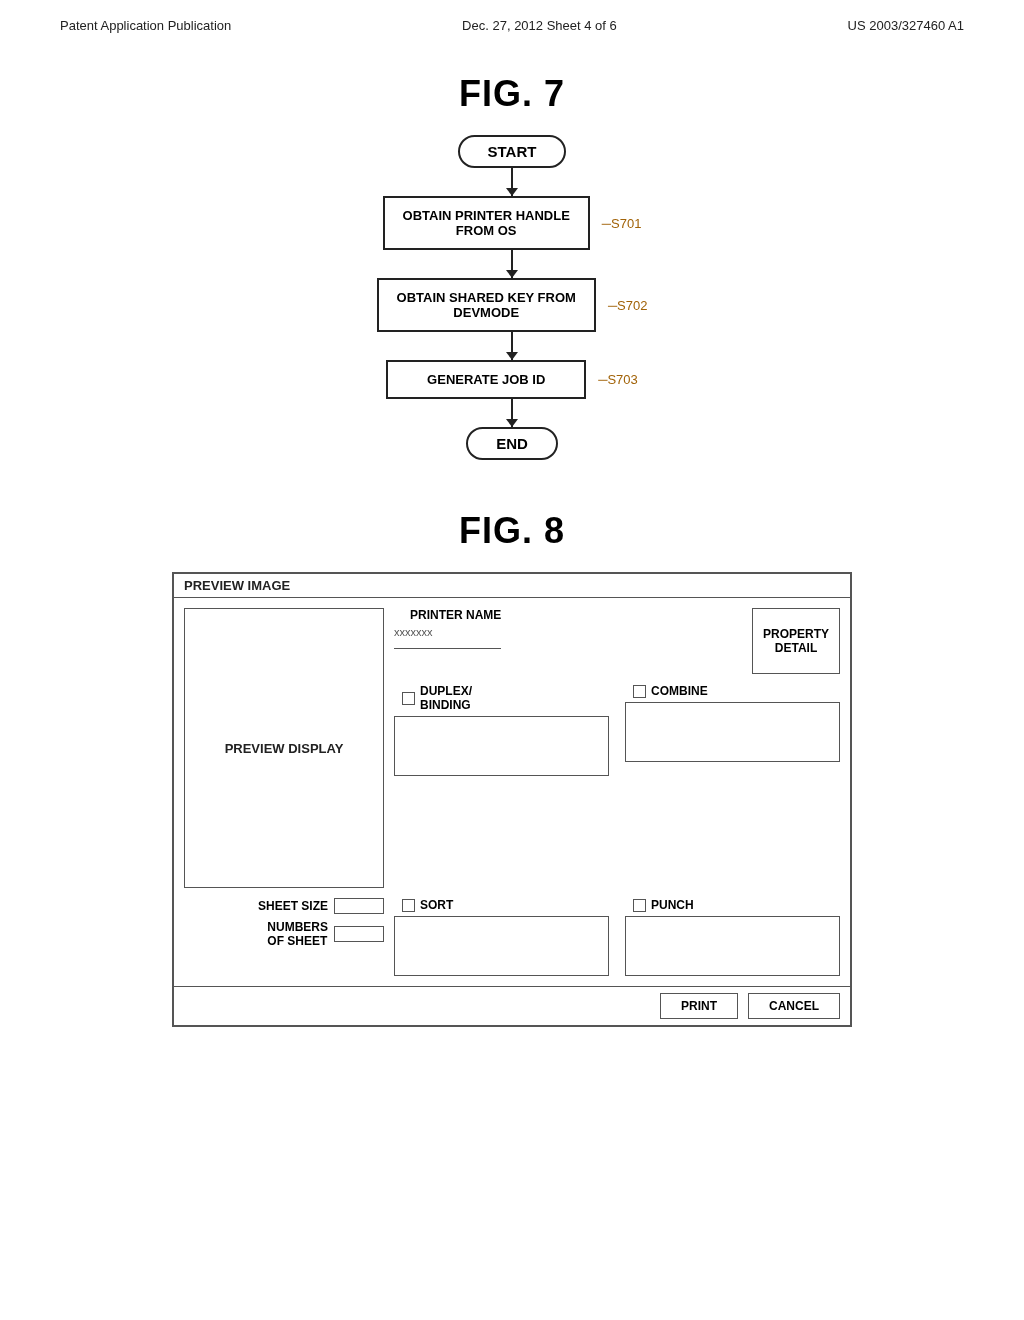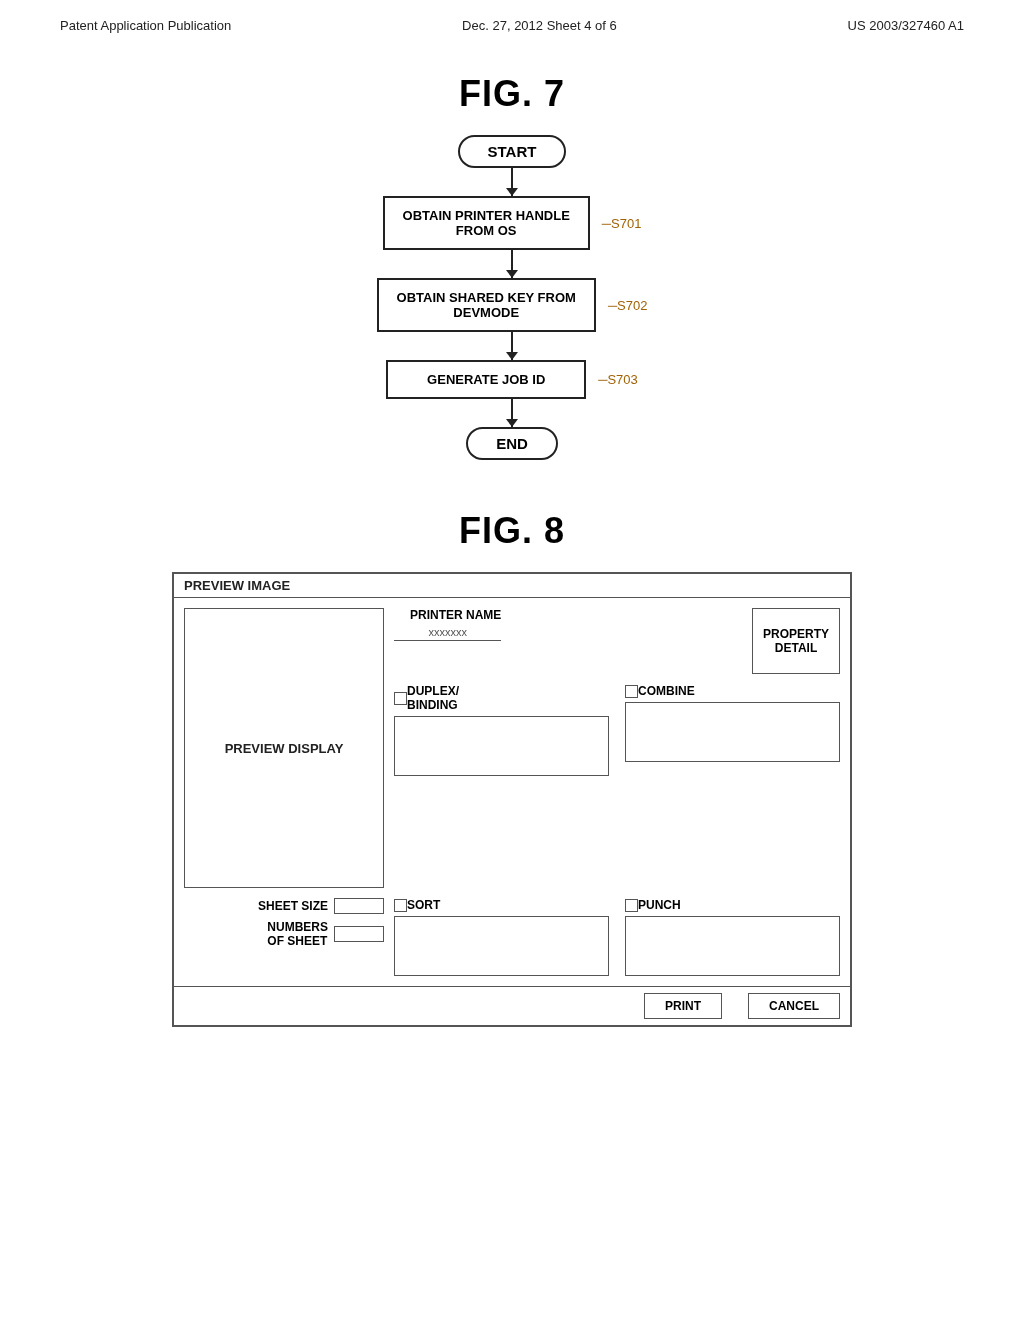--- a/index.html
+++ b/index.html
@@ -166,9 +166,8 @@
       font-size: 11px;
       color: #555;
       border-bottom: 1px solid #555;
-      padding-bottom: 2px;
+      padding-bottom: 10px;
       min-width: 100px;
-      text-align: center;
     }
 
     .property-btn {

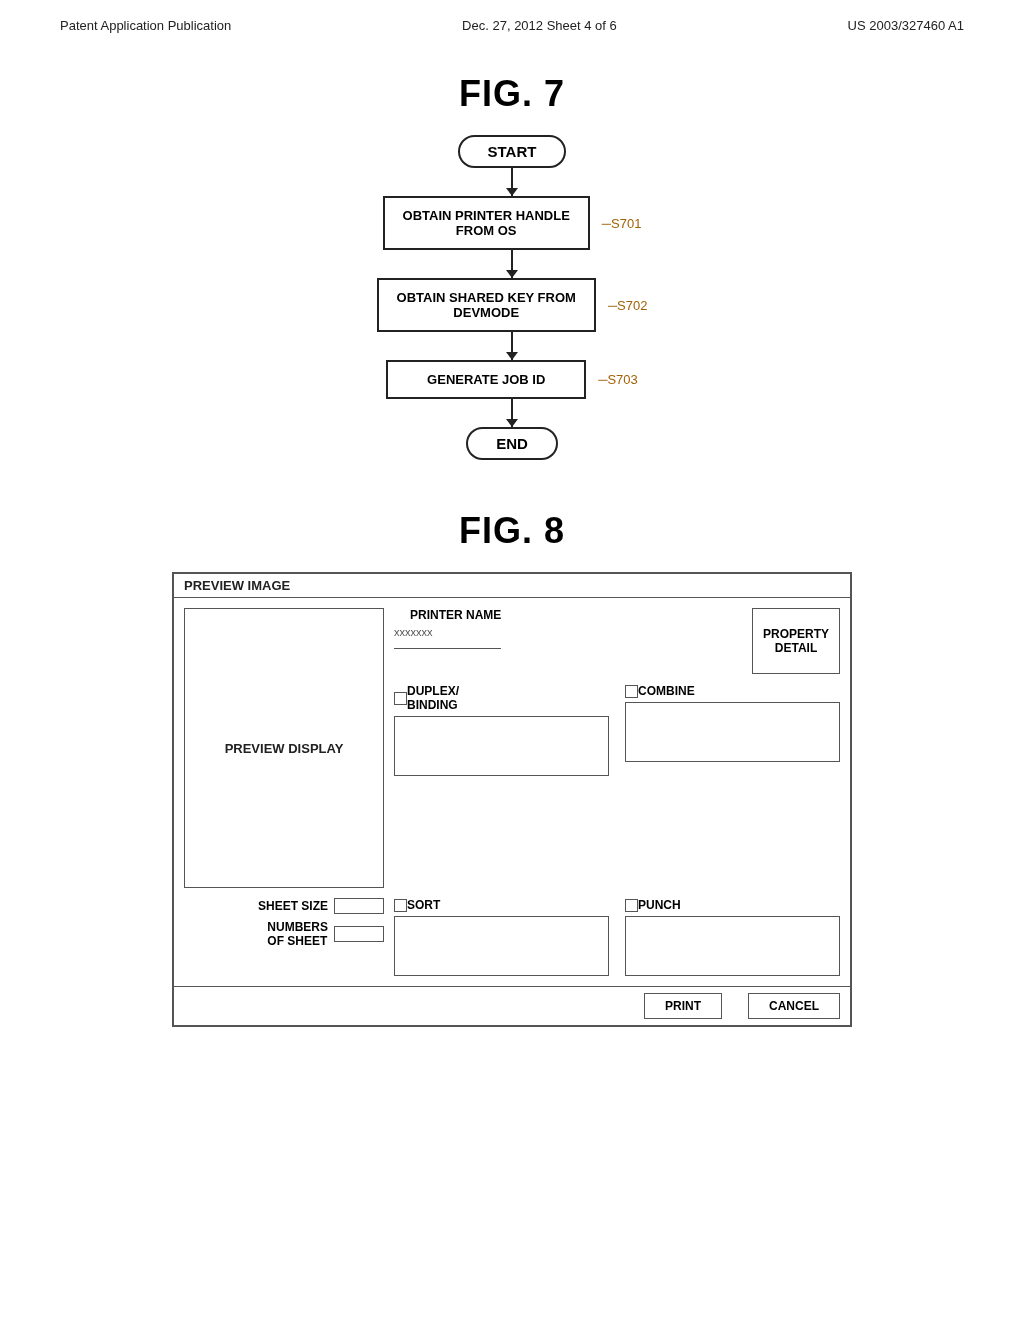--- a/index.html
+++ b/index.html
@@ -197,8 +197,10 @@
     .option-header {
       display: flex;
       align-items: center;
+      gap: 5px;
       font-size: 12px;
       font-weight: bold;
+      margin-left: 8px;
     }
 
     .checkbox-box {

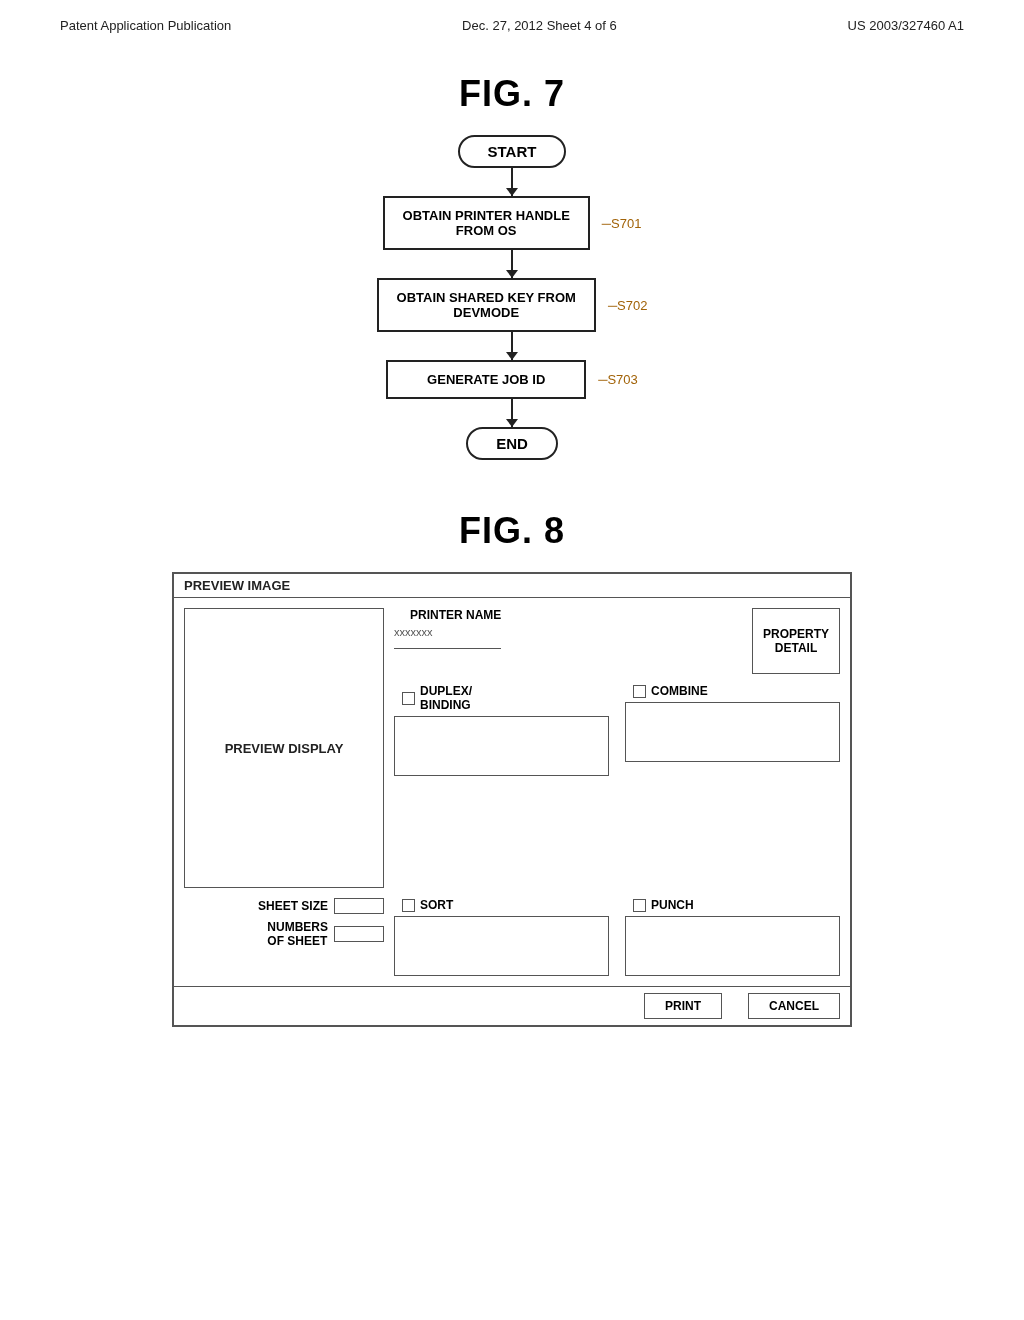--- a/index.html
+++ b/index.html
@@ -223,7 +223,7 @@
       padding: 6px 10px;
       display: flex;
       justify-content: flex-end;
-      gap: 26px;
+      gap: 10px;
     }
 
     .footer-btn {

